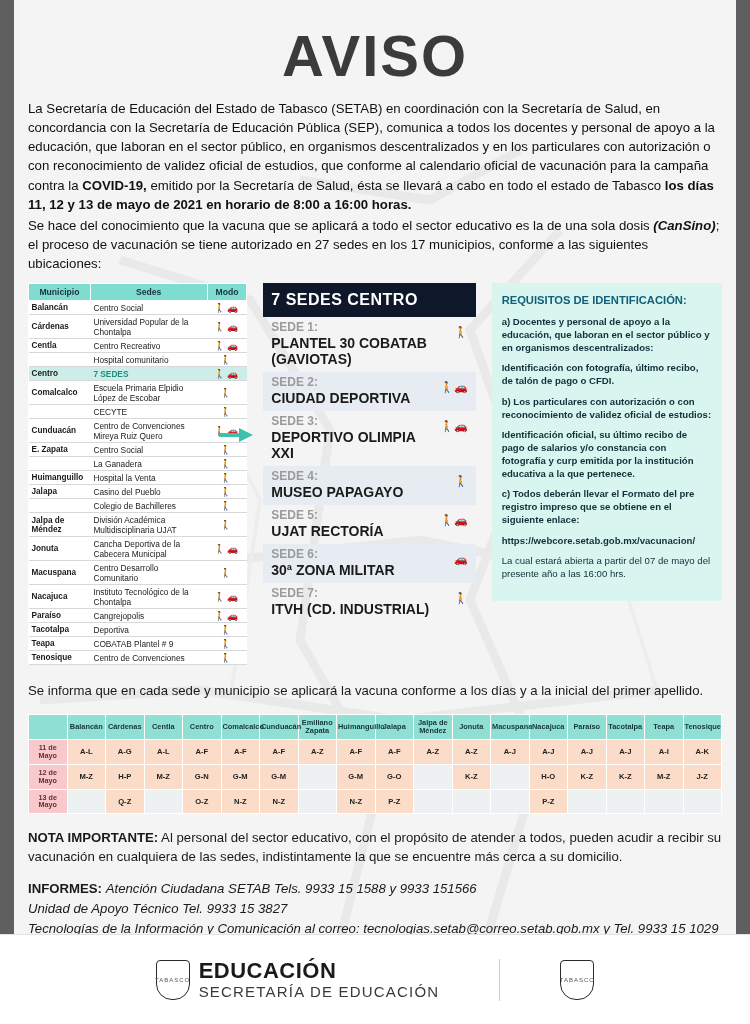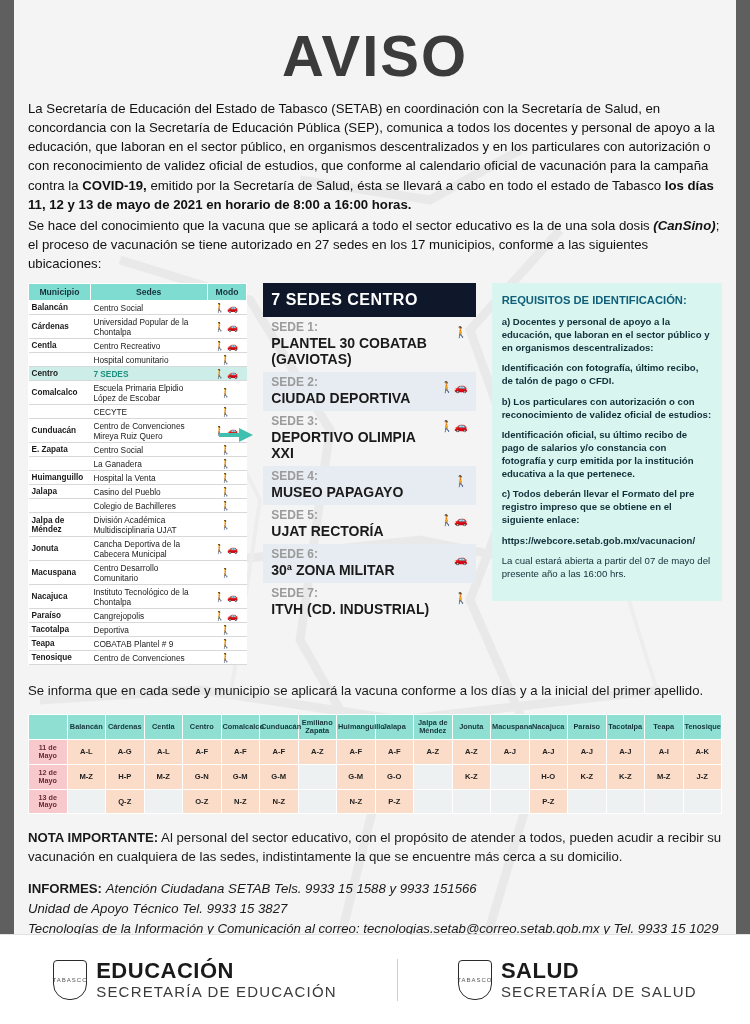--- a/index.html
+++ b/index.html
@@ -526,10 +526,6 @@
       <div class="seal">
           <span class="tab">TABASCO</span>
         </div>
-      <div class="txt">
-        <div class="big">SALUD</div>
-        <div class="small">SECRETARÍA DE SALUD</div>
-      </div>
     </div>
   </div>
 

